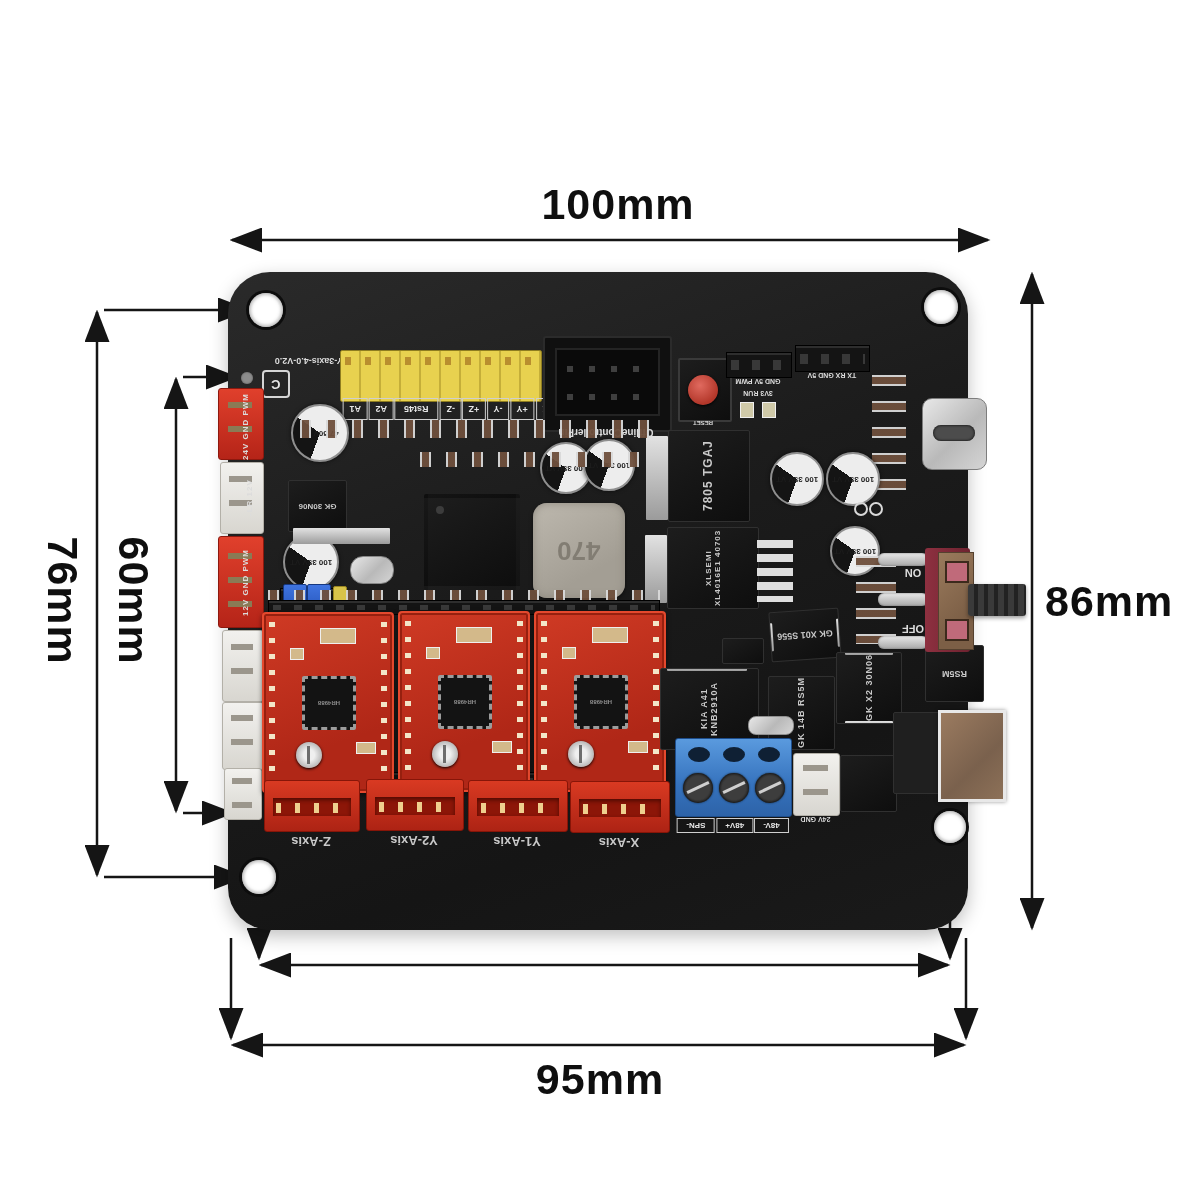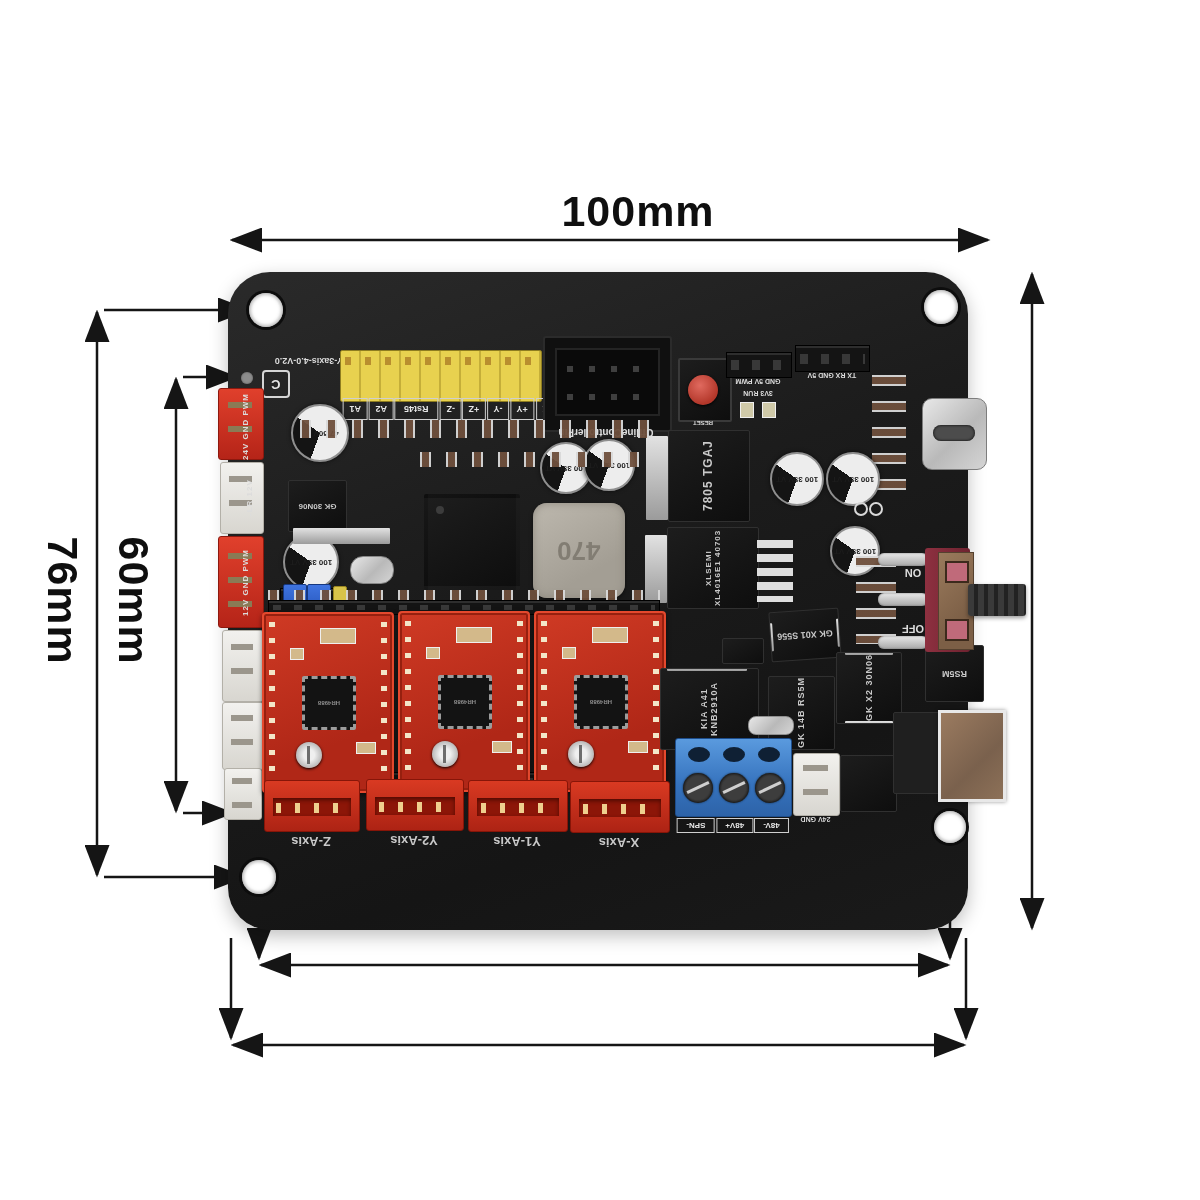--- a/index.html
+++ b/index.html
@@ -114,7 +114,7 @@
     </g>
   </svg>
 
-  <div class="dim" style="left:518px;top:180px;width:240px;margin-top:7px;">100mm</div>
+  <div class="dim" style="left:498px;top:180px;width:240px;">100mm</div>
   <div class="dim rot" style="left:2px;top:572px;width:120px;">76mm</div>
   <div class="dim rot" style="left:73px;top:572px;width:120px;">60mm</div>
 

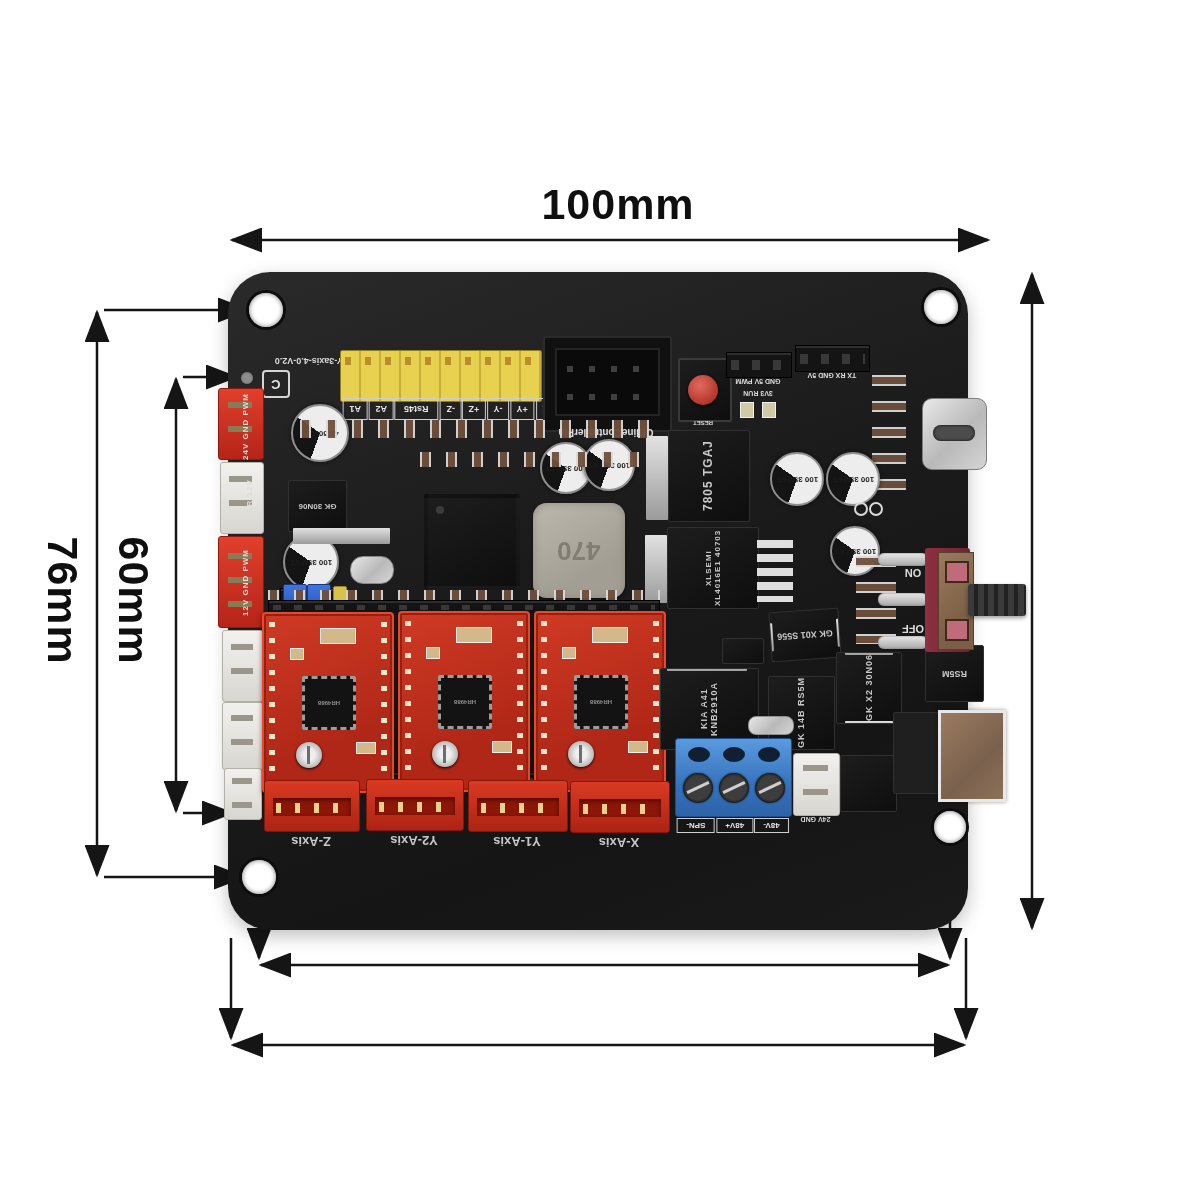--- a/index.html
+++ b/index.html
@@ -115,6 +115,7 @@
   </svg>
 
   <div class="dim" style="left:498px;top:180px;width:240px;">100mm</div>
+  <div class="dim" style="left:1045px;top:577px;width:150px;text-align:left;">86mm</div>
   <div class="dim rot" style="left:2px;top:572px;width:120px;">76mm</div>
   <div class="dim rot" style="left:73px;top:572px;width:120px;">60mm</div>
 

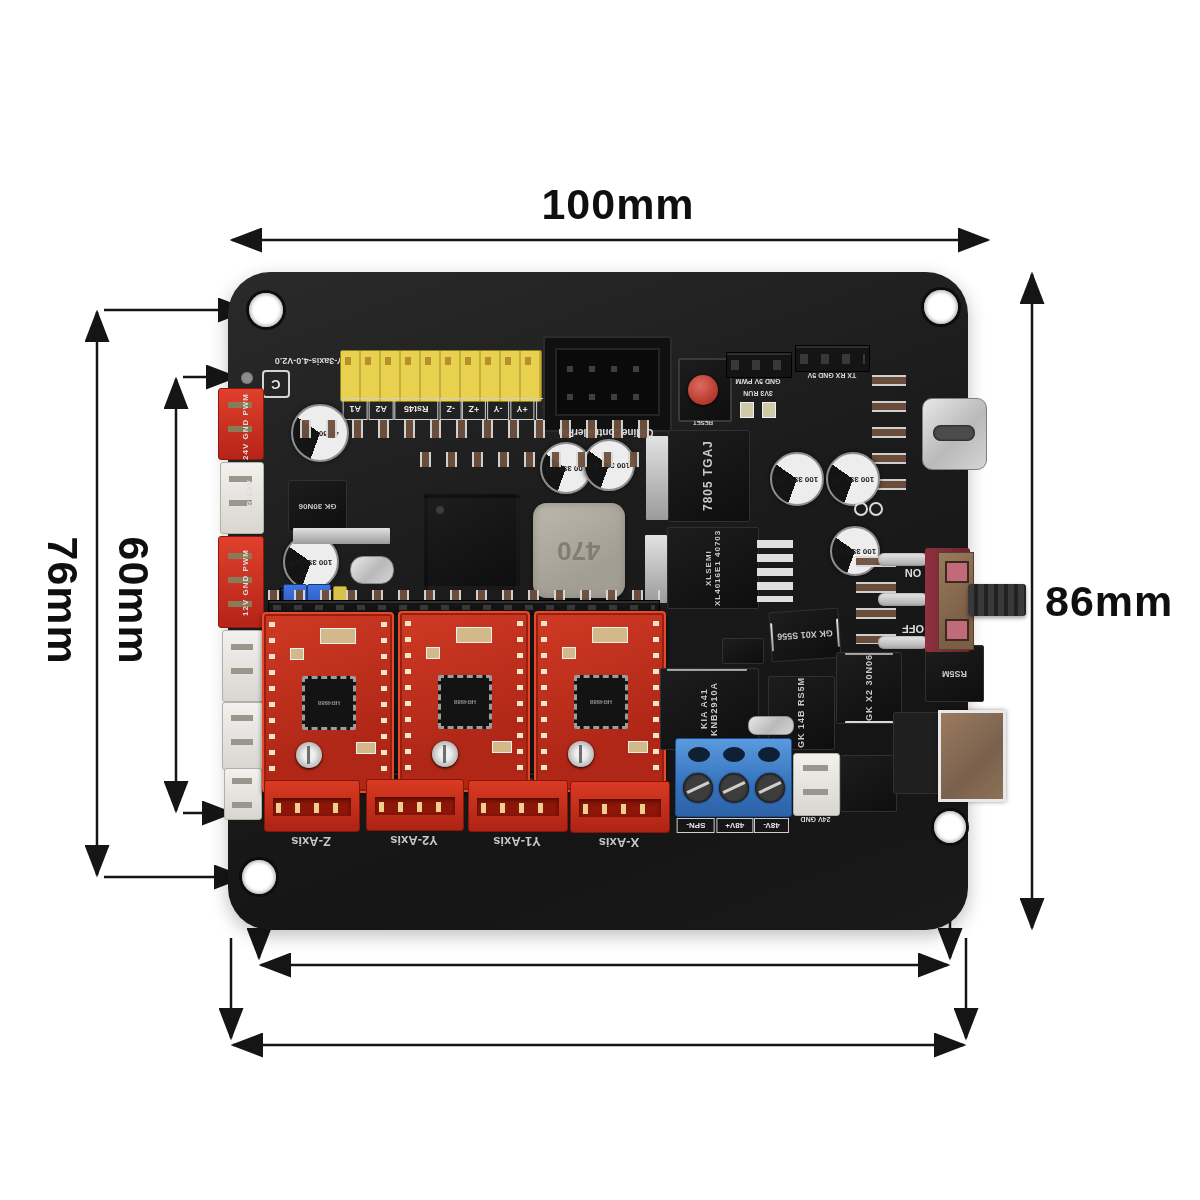--- a/index.html
+++ b/index.html
@@ -118,6 +118,7 @@
   <div class="dim" style="left:1045px;top:577px;width:150px;text-align:left;">86mm</div>
   <div class="dim rot" style="left:2px;top:572px;width:120px;">76mm</div>
   <div class="dim rot" style="left:73px;top:572px;width:120px;">60mm</div>
+  <div class="dim" style="left:480px;top:1055px;width:240px;">95mm</div>
 
   <div class="pcb">
 

